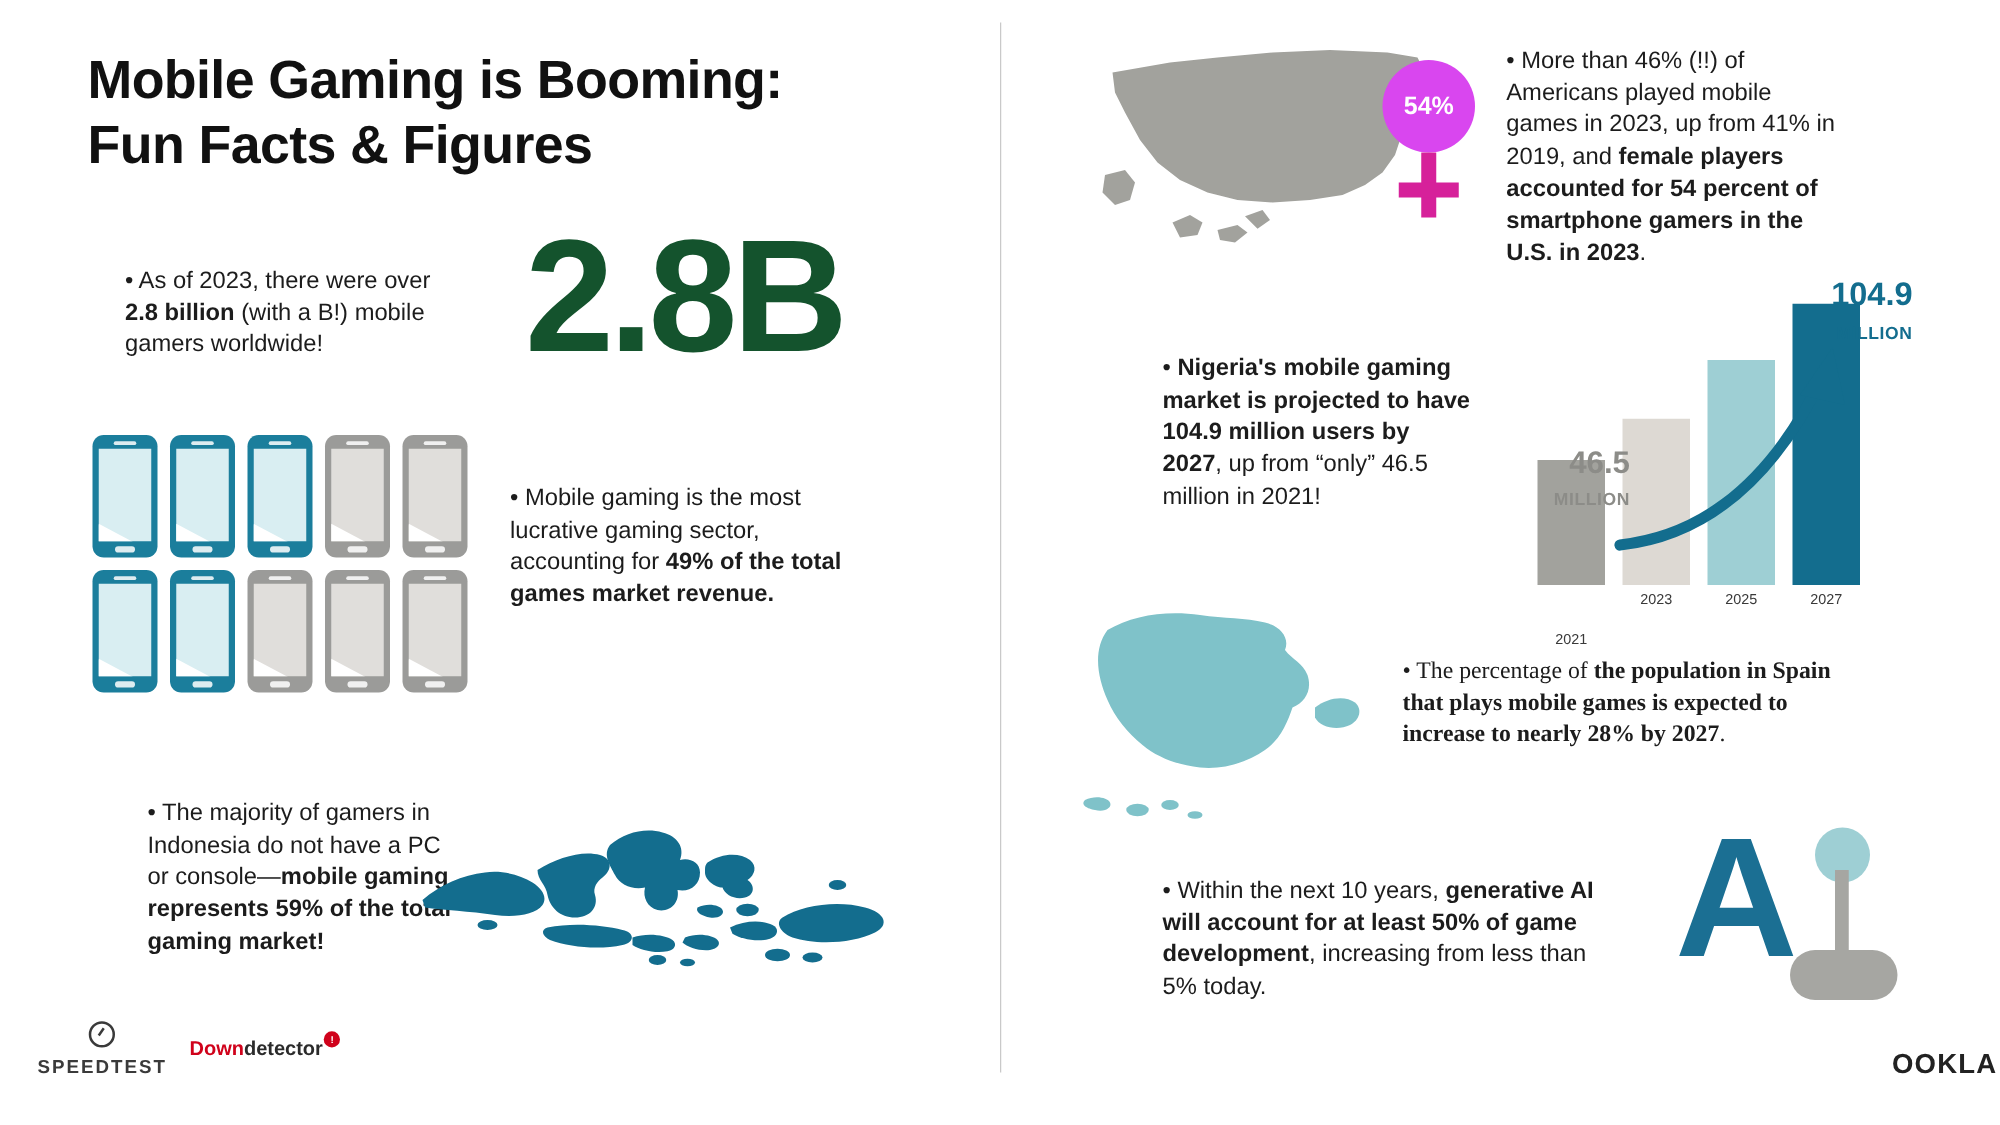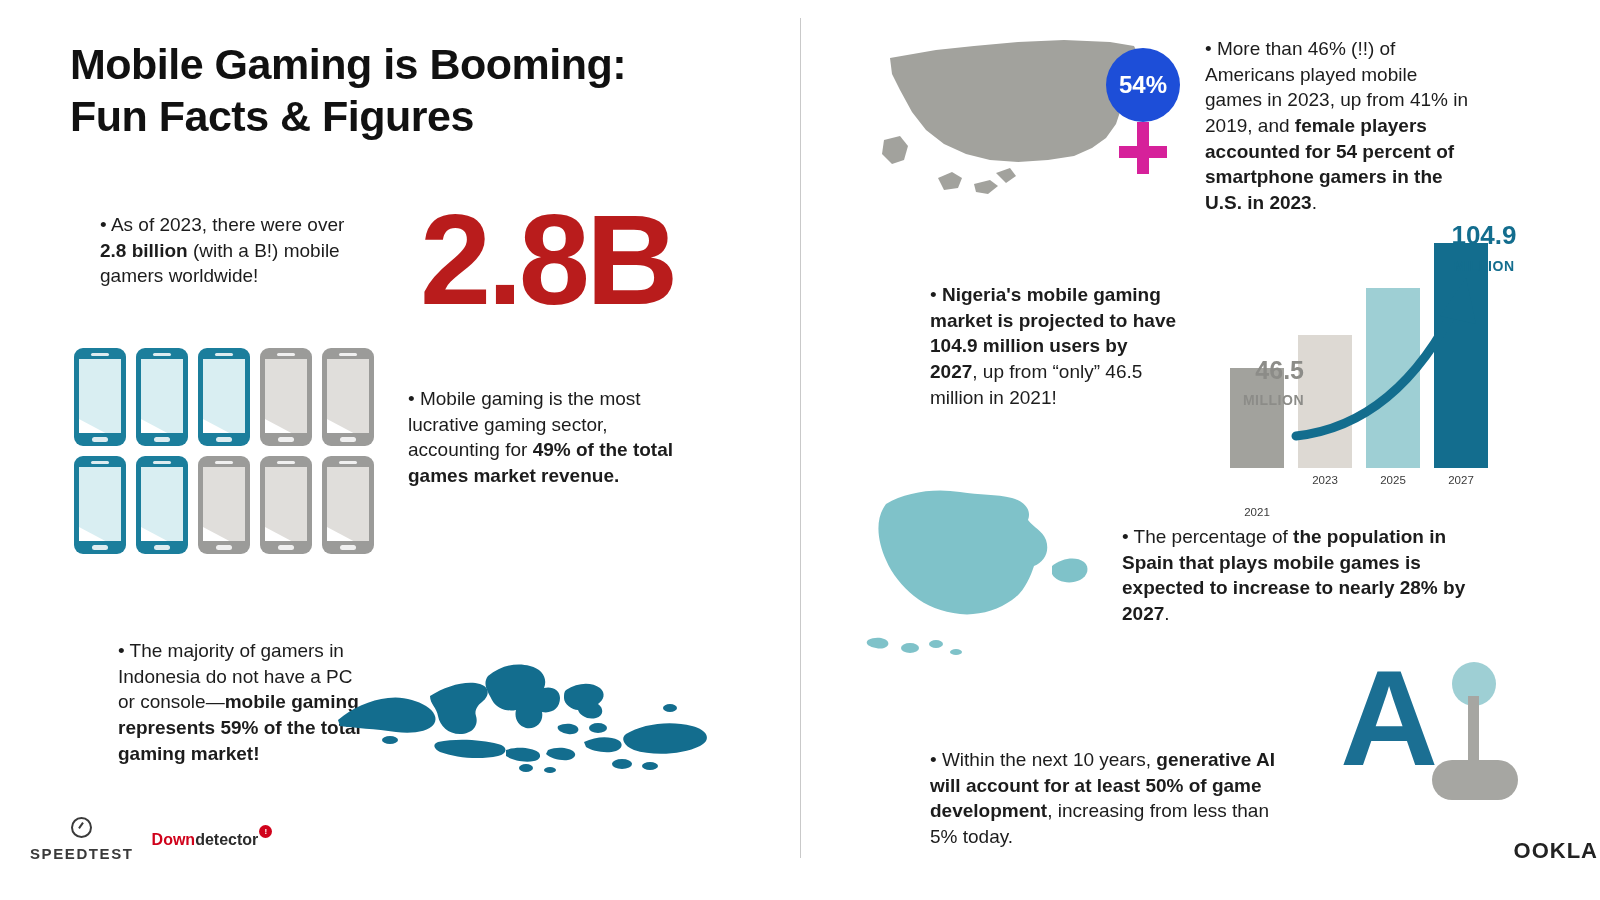--- a/index.html
+++ b/index.html
@@ -233,9 +233,9 @@
   .venus .circle {
     width: 74px; height: 74px;
     border-radius: 50%;
-    background: #1d4ed8;
+    background: #d946ef;
     color: #ffffff;
-    font-size: 24px;
+    font-size: 20px;
     font-weight: bold;
     display: flex;
     align-items: center;

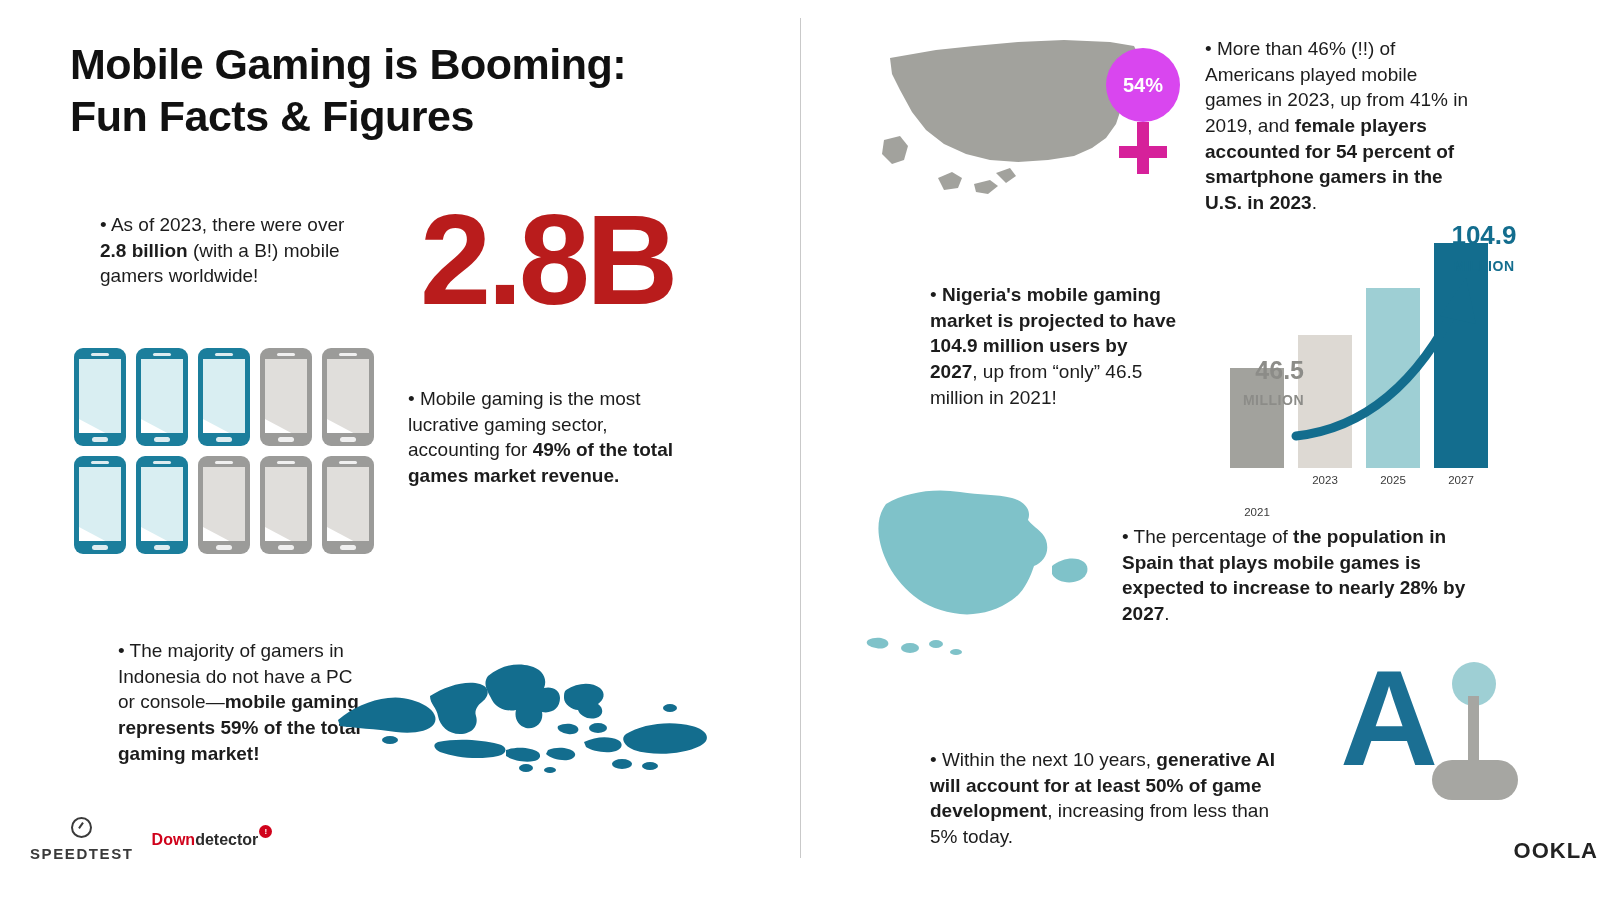--- a/index.html
+++ b/index.html
@@ -45,11 +45,11 @@
   .bignum {
     position: absolute;
     left: 420px;
-    top: 196px;
+    top: 174px;
     font-size: 128px;
     font-weight: bold;
     letter-spacing: -4px;
-    color: #b91c1c;
+    color: #14532d;
     line-height: 1;
   }
   .fact {

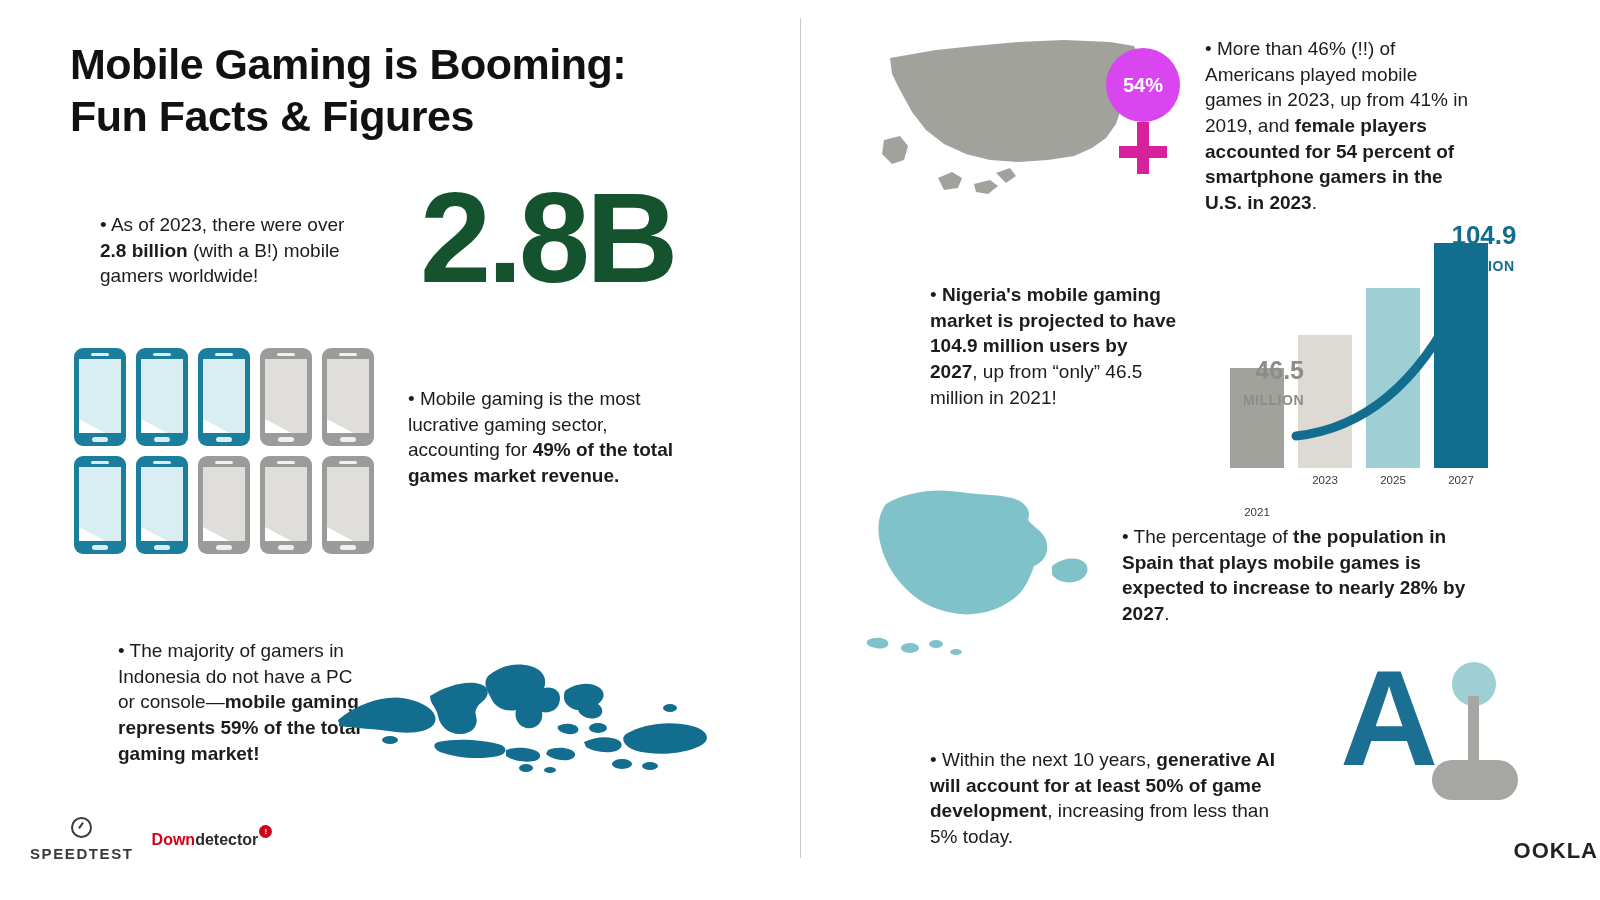--- a/index.html
+++ b/index.html
@@ -329,7 +329,7 @@
     line-height: 1.02;
     font-weight: bold;
     color: #136d8e;
-    text-align: center;
+    text-align: right;
     width: 92px;
   }
   .lbl-end .sub { font-size: 14px; letter-spacing: .5px; }

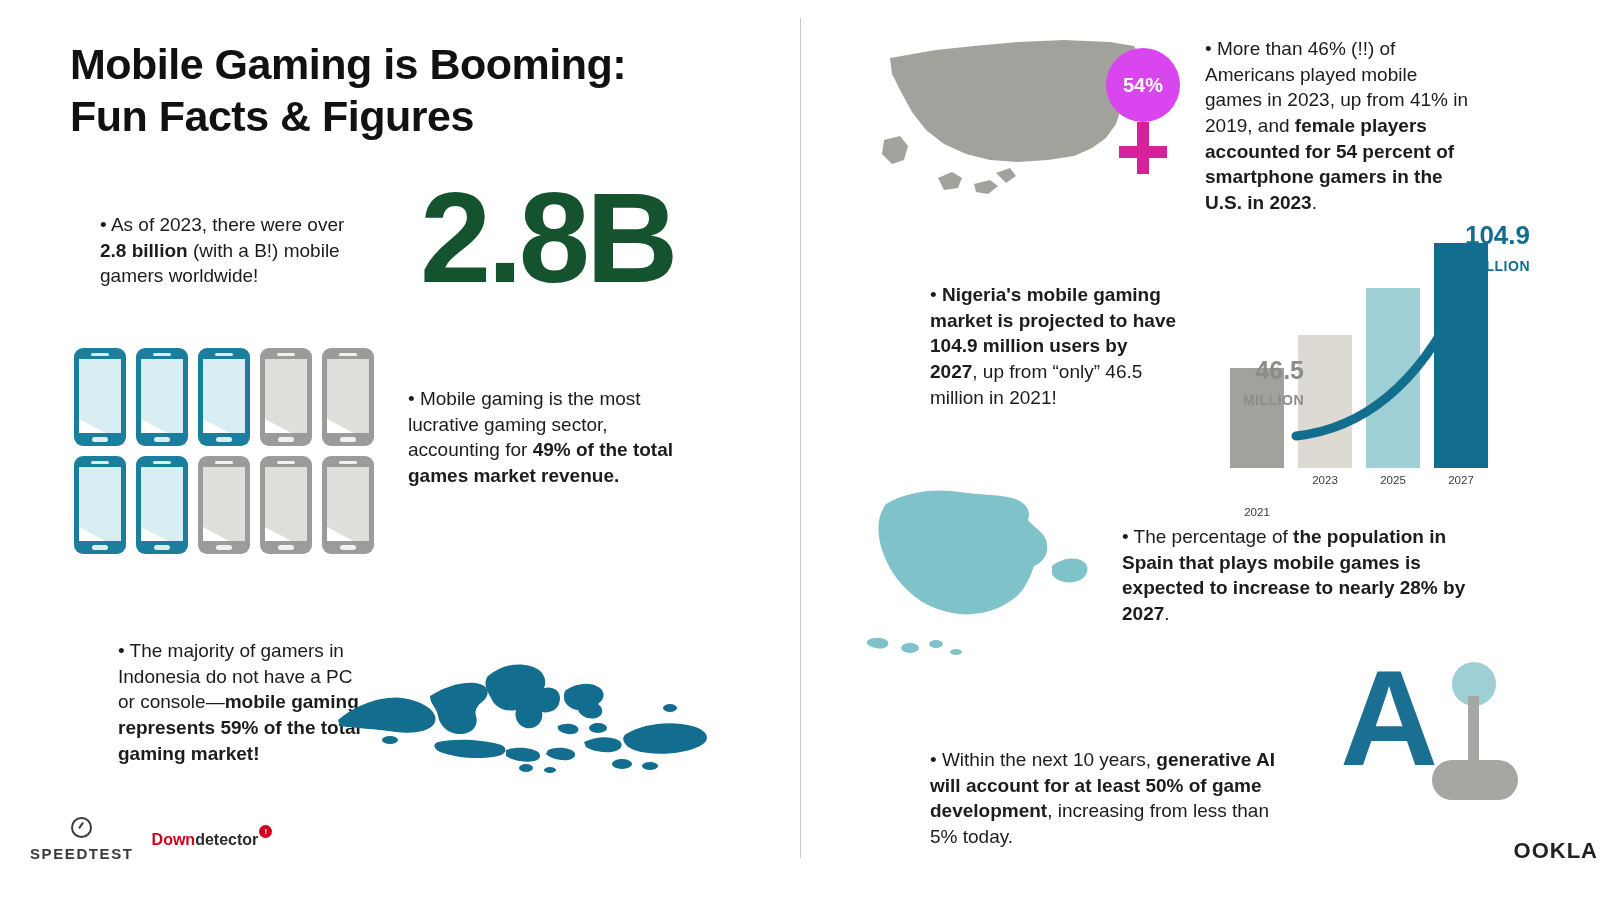--- a/index.html
+++ b/index.html
@@ -270,6 +270,7 @@
     left: 1122px;
     top: 524px;
     width: 360px;
+    font-family: Liberation Serif, serif;
   }
   .fact-7 {
     position: absolute;

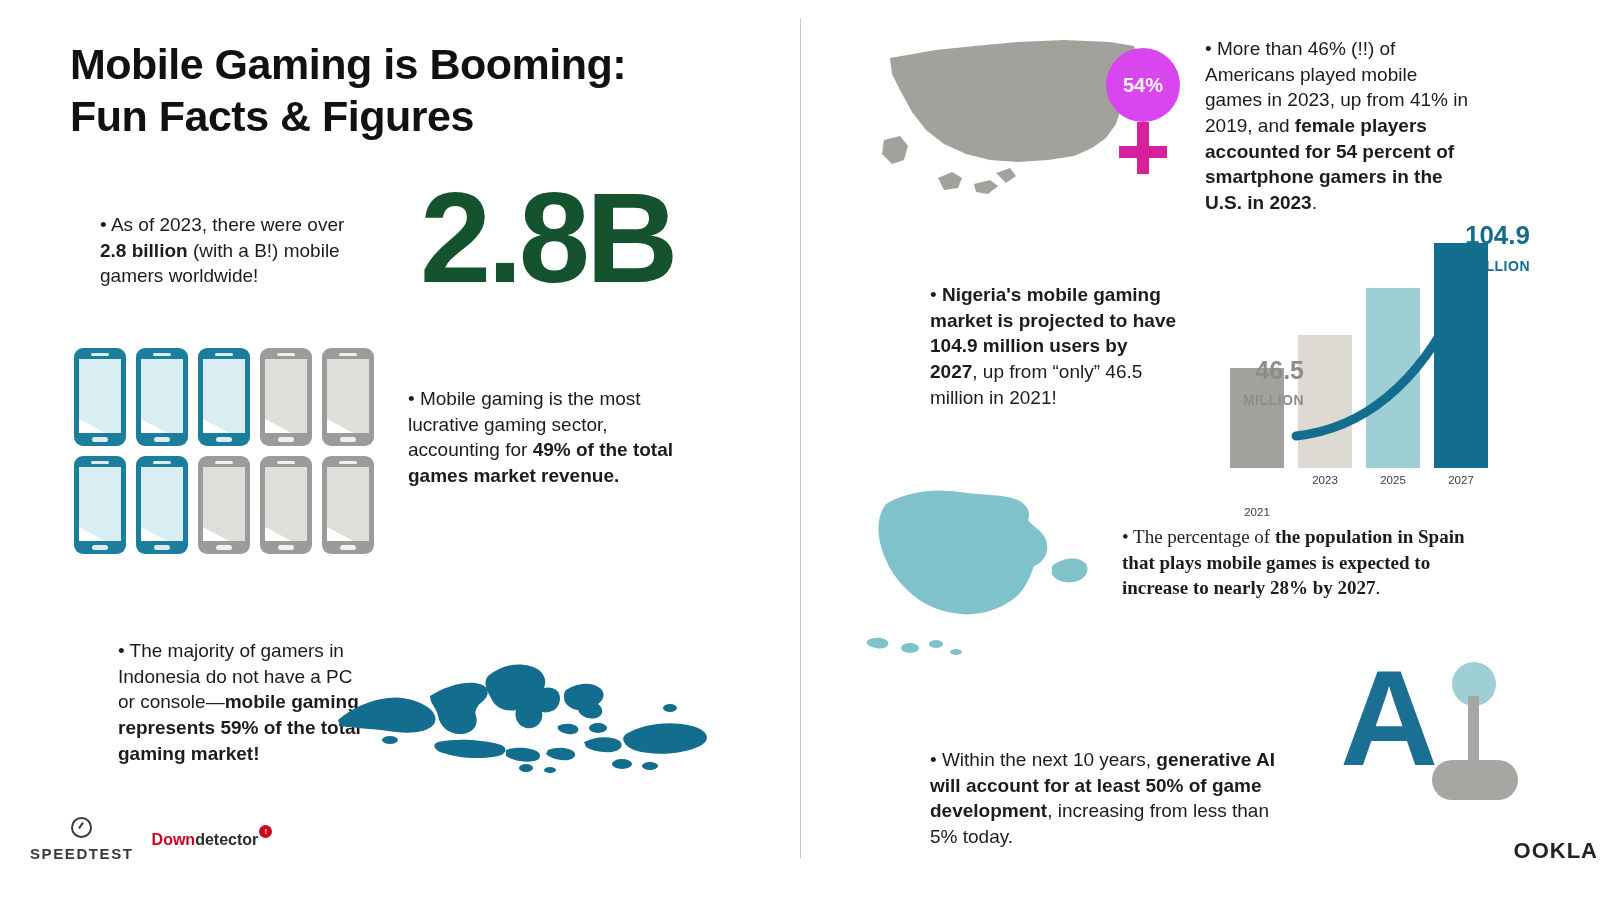--- a/index.html
+++ b/index.html
@@ -277,7 +277,6 @@
     left: 930px;
     top: 700px;
     width: 370px;
-    margin-top: 47px;
   }
   
   .chart {

